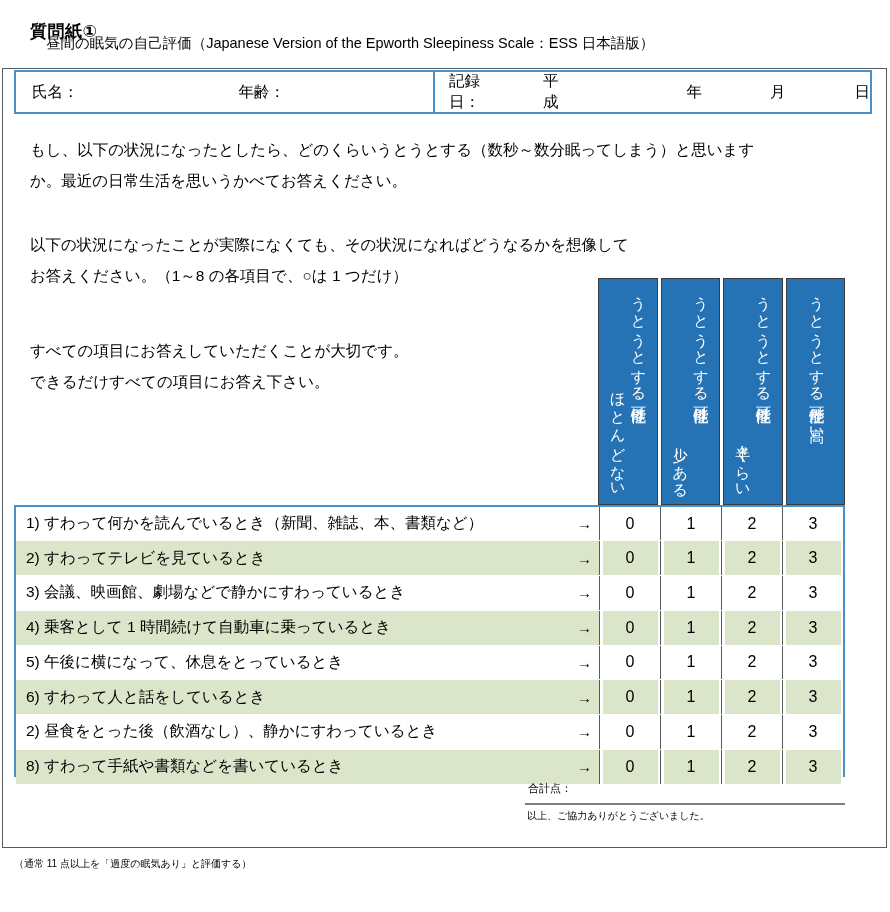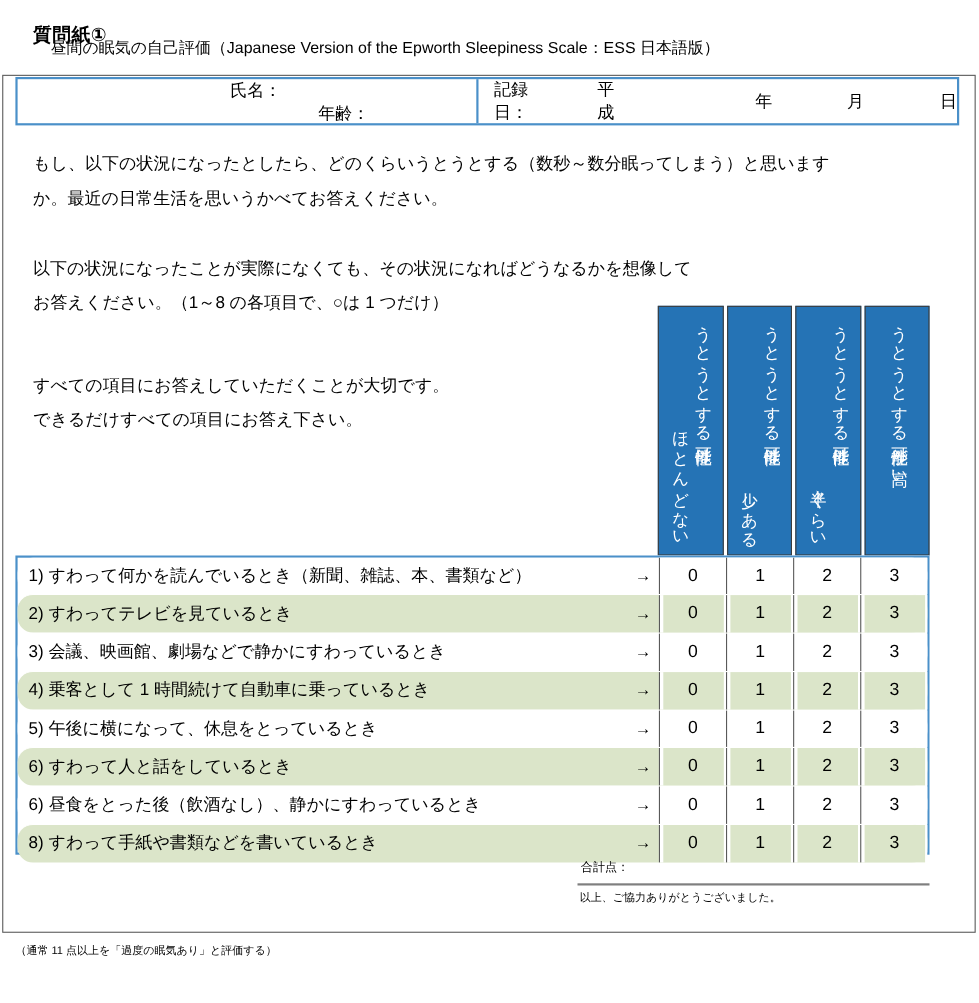--- a/index.html
+++ b/index.html
@@ -15,7 +15,7 @@
   .outer-box { position:absolute; left:2px; top:68px; width:885px; height:780px; border:1.5px solid #5a5a5a; background:#fff; }
 
   .hdr-box { position:absolute; left:14px; top:70px; width:858px; height:44px; border:2px solid #4A90C9; display:flex; background:#fff; }
-  .hdr-left { width:441px; border-right:2px solid #4A90C9; display:flex; align-items:center; padding-left:16px; font-size:15.5px;flex-direction:column; }
+  .hdr-left { width:441px; border-right:2px solid #4A90C9; display:flex; align-items:center; padding-left:16px; font-size:15.5px; }
   .hdr-left .age { margin-left:160px; }
   .hdr-right { flex:1; display:flex; align-items:center; padding-left:14px; font-size:15.5px;gap:36px; }
   .hdr-right .era { margin-left:27px; }

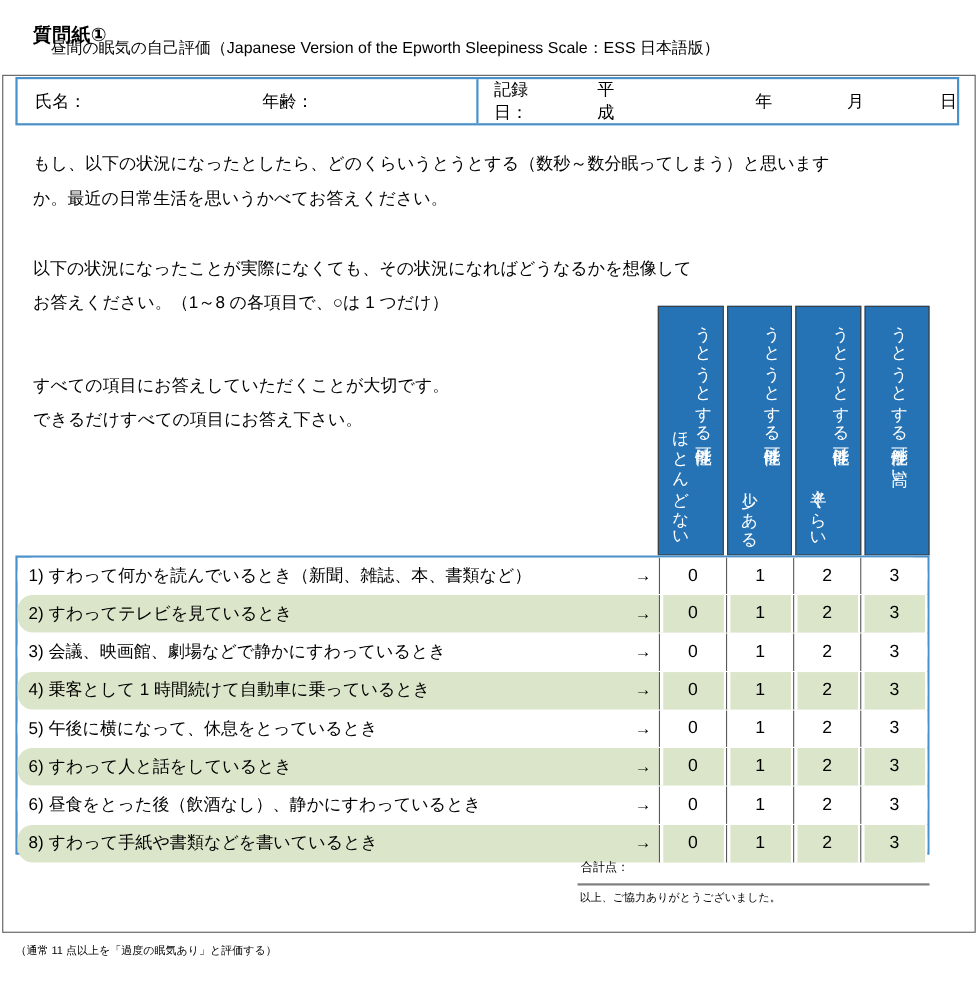--- a/index.html
+++ b/index.html
@@ -40,7 +40,7 @@
 
   
   .q-table { position:absolute; left:14px; top:505px; width:831px; height:272px; border:2px solid #4A90C9; background:#fff; }
-  .t-row { display:flex; height:33.25px; background:#fff;border-radius:14px; }
+  .t-row { display:flex; height:33.25px; background:#fff; }
   .t-row + .t-row { border-top:1.5px solid #ffffff; height:34.75px; }
   .t-row.green { background:#DBE5C9; }
   .q-cell { flex:0 0 583px; display:flex; align-items:center; padding-left:10px; font-size:15.5px; white-space:nowrap; }

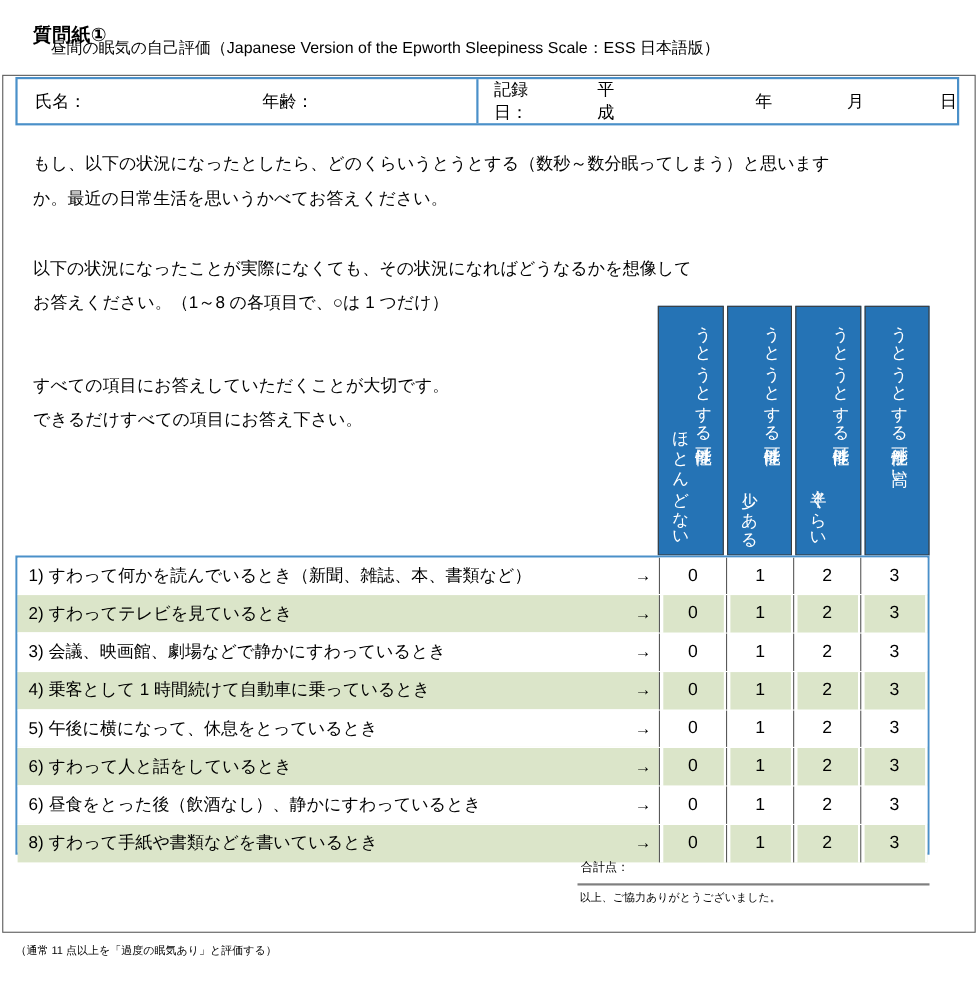--- a/index.html
+++ b/index.html
@@ -229,7 +229,7 @@
 
     <div class="t-row">
       <div class="q-cell">
-        <span>6) 昼食をとった後（飲酒なし）、静かにすわっているとき</span>
+        <span>2) 昼食をとった後（飲酒なし）、静かにすわっているとき</span>
         <span class="arrow">→</span>
       </div>
       <div class="s-cell">

